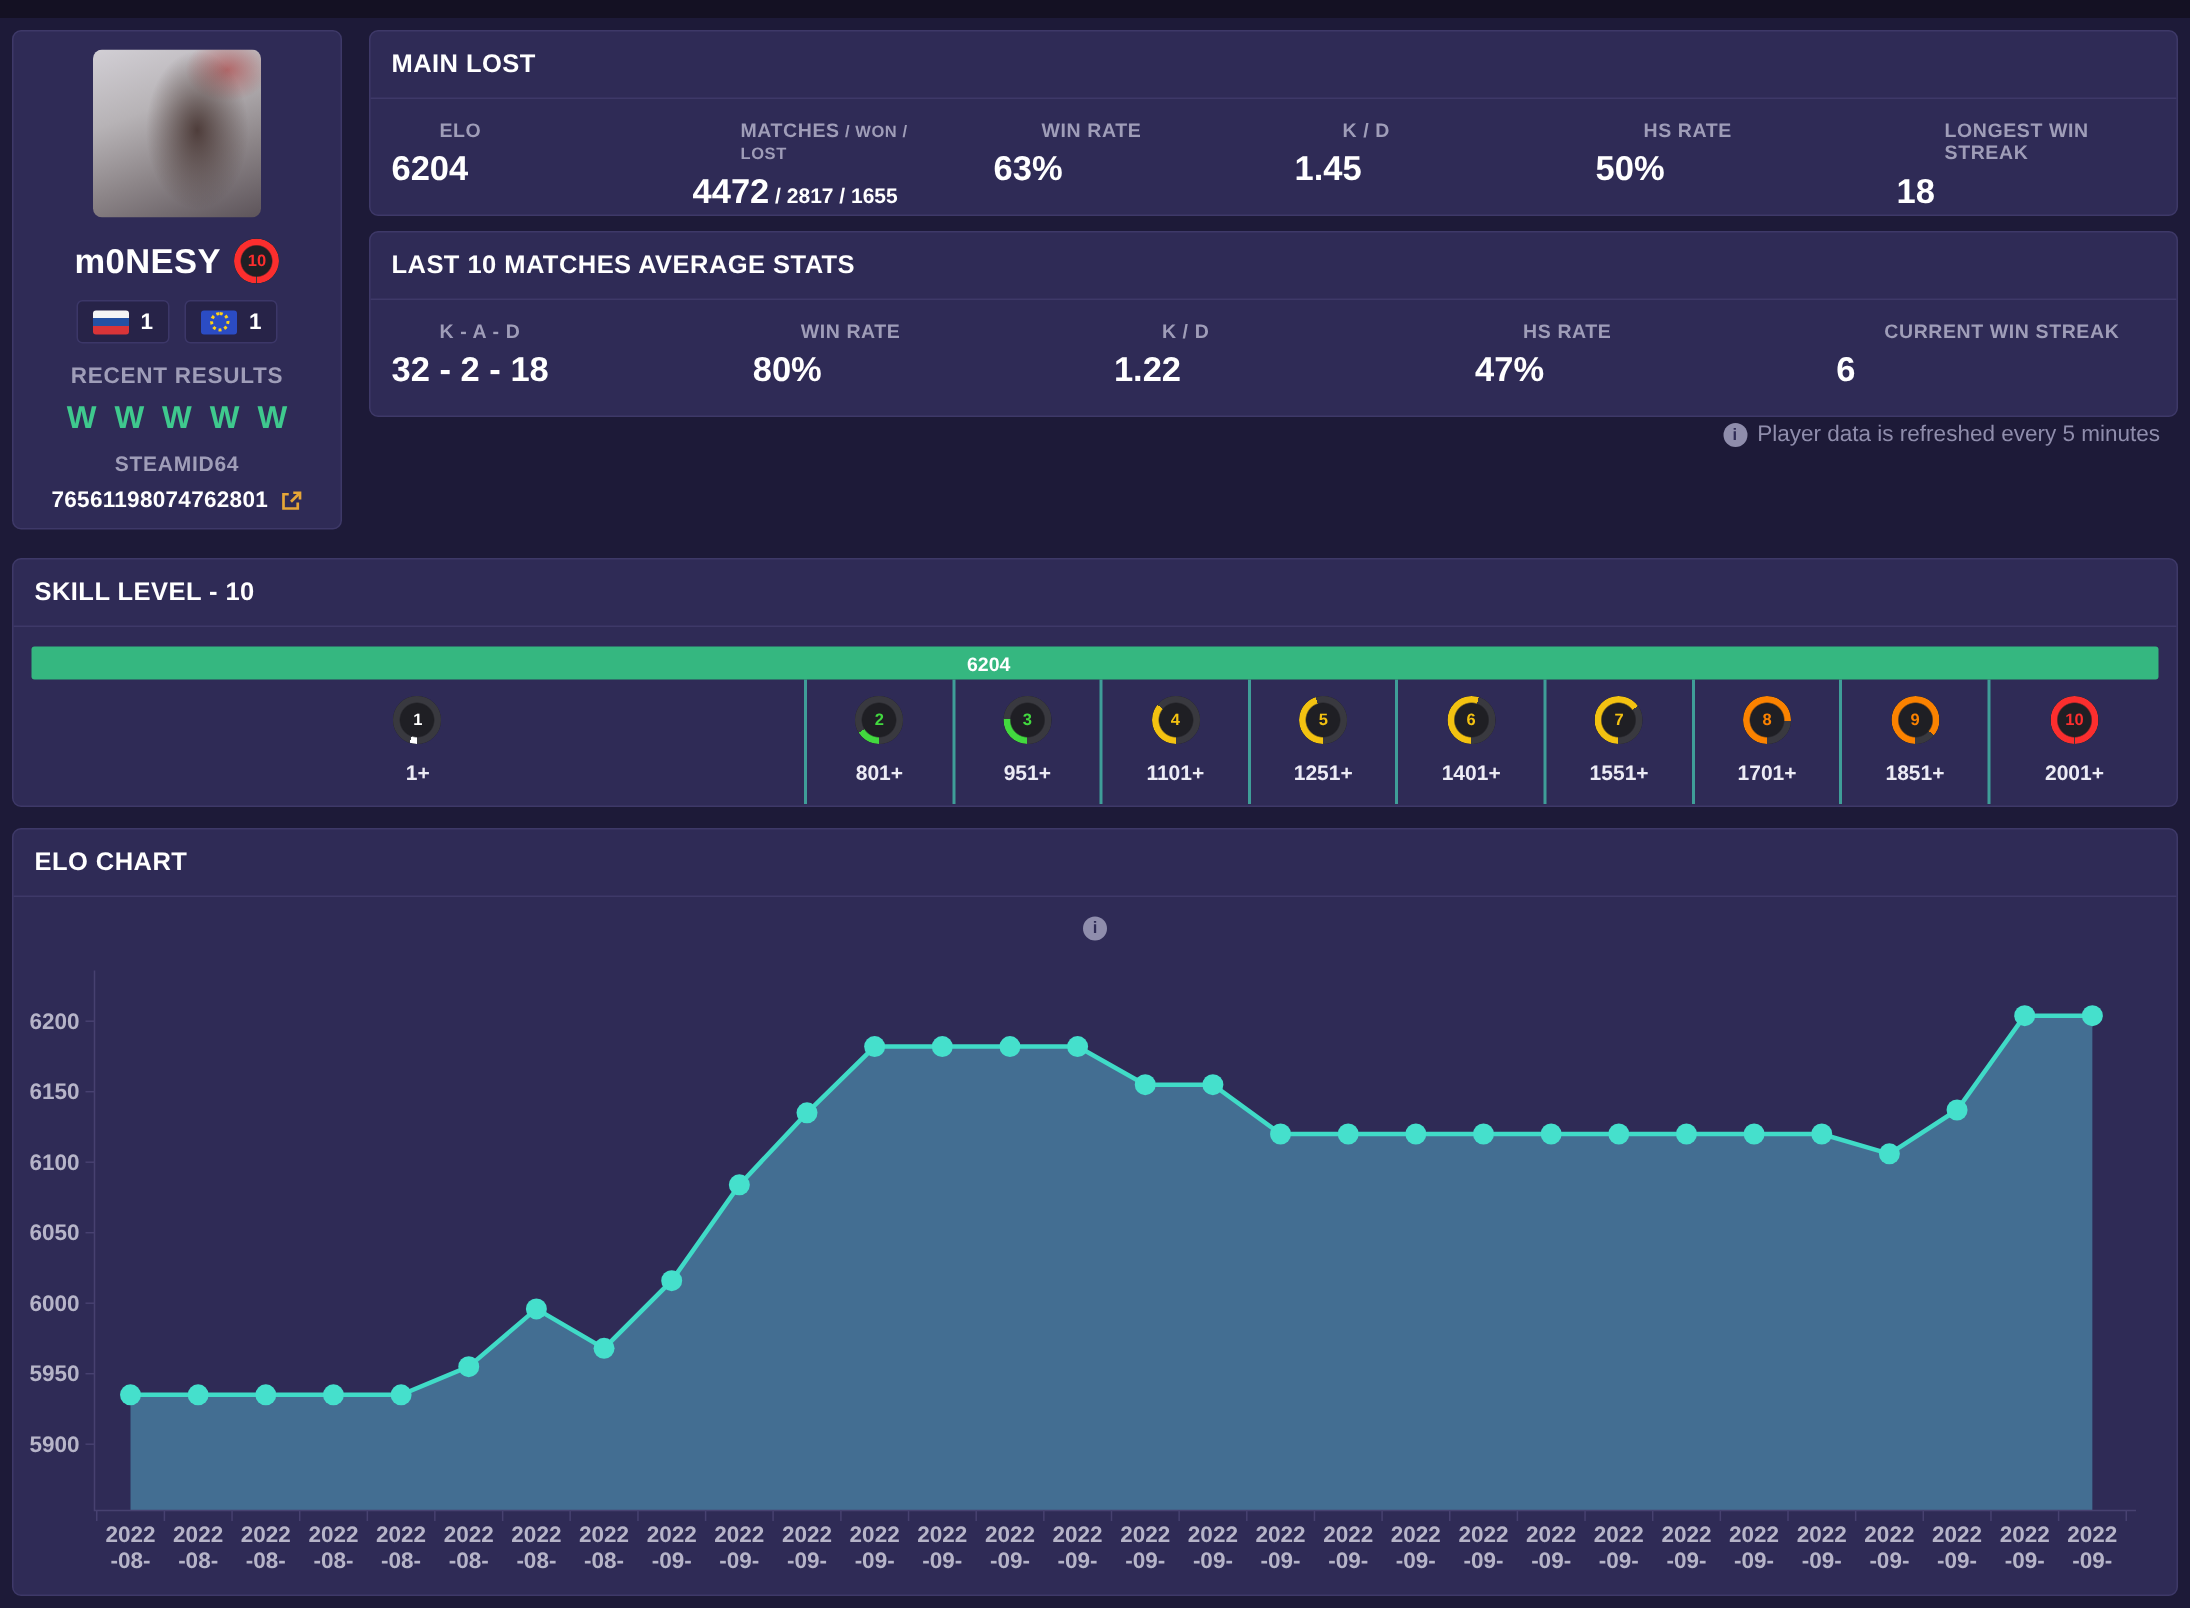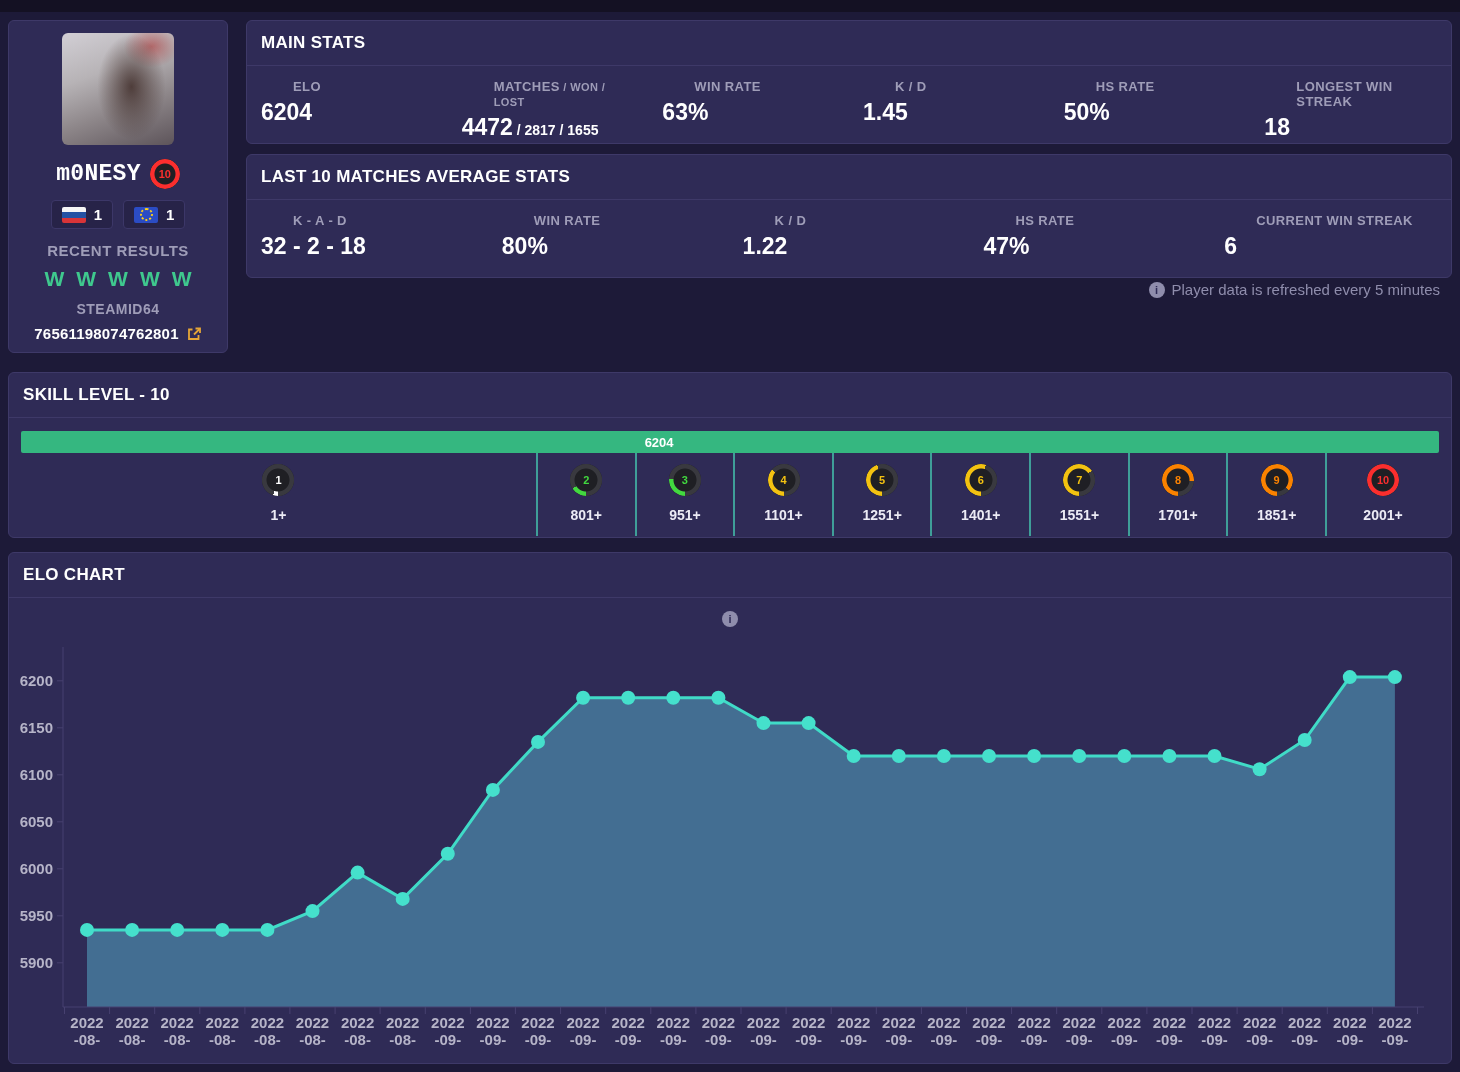--- a/index.html
+++ b/index.html
@@ -118,7 +118,7 @@
 </div>
 
 <div class="panel" id="main-stats">
-  <div class="panel-title">MAIN STATS</div>
+  <div class="panel-title">MAIN LOST</div>
   <div class="stats-row">
       <div class="stat">
         <div class="stat-label">ELO</div>

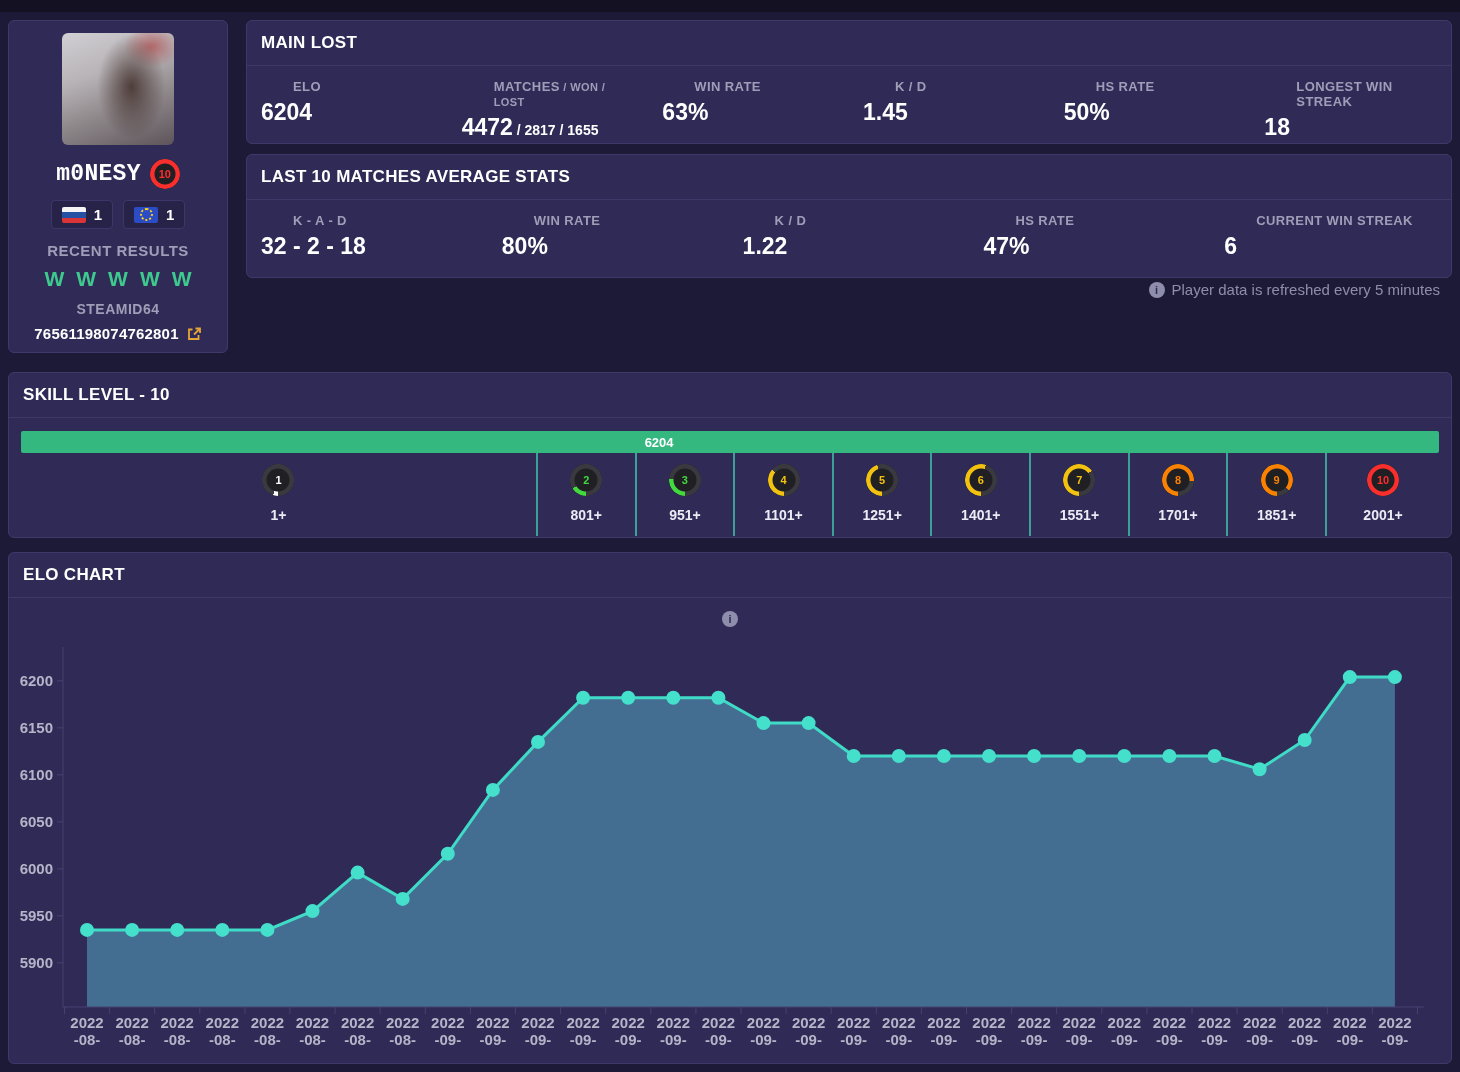--- a/index.html
+++ b/index.html
@@ -18,7 +18,7 @@
        radial-gradient(40px 30px at 80% 12%, rgba(170,40,40,.55), transparent 70%),
        linear-gradient(160deg,#d2cfd5 0%,#b7b3b6 35%,#8d8689 65%,#5d545a 100%);}
   .name-row{display:flex;align-items:center;gap:9px;margin-top:14px;}
-  .player-name{font-size:23px;font-weight:800;letter-spacing:.3px;font-family:Liberation Mono, monospace;}
+  .player-name{font-size:23px;font-weight:800;letter-spacing:.3px;}
   .lvl-badge{border-radius:50%;background:#1f1f24;position:relative;display:flex;
              align-items:center;justify-content:center;box-shadow:inset 0 0 0 4px #35353b;}
   .lvl-ring{position:absolute;inset:0;border-radius:50%;

